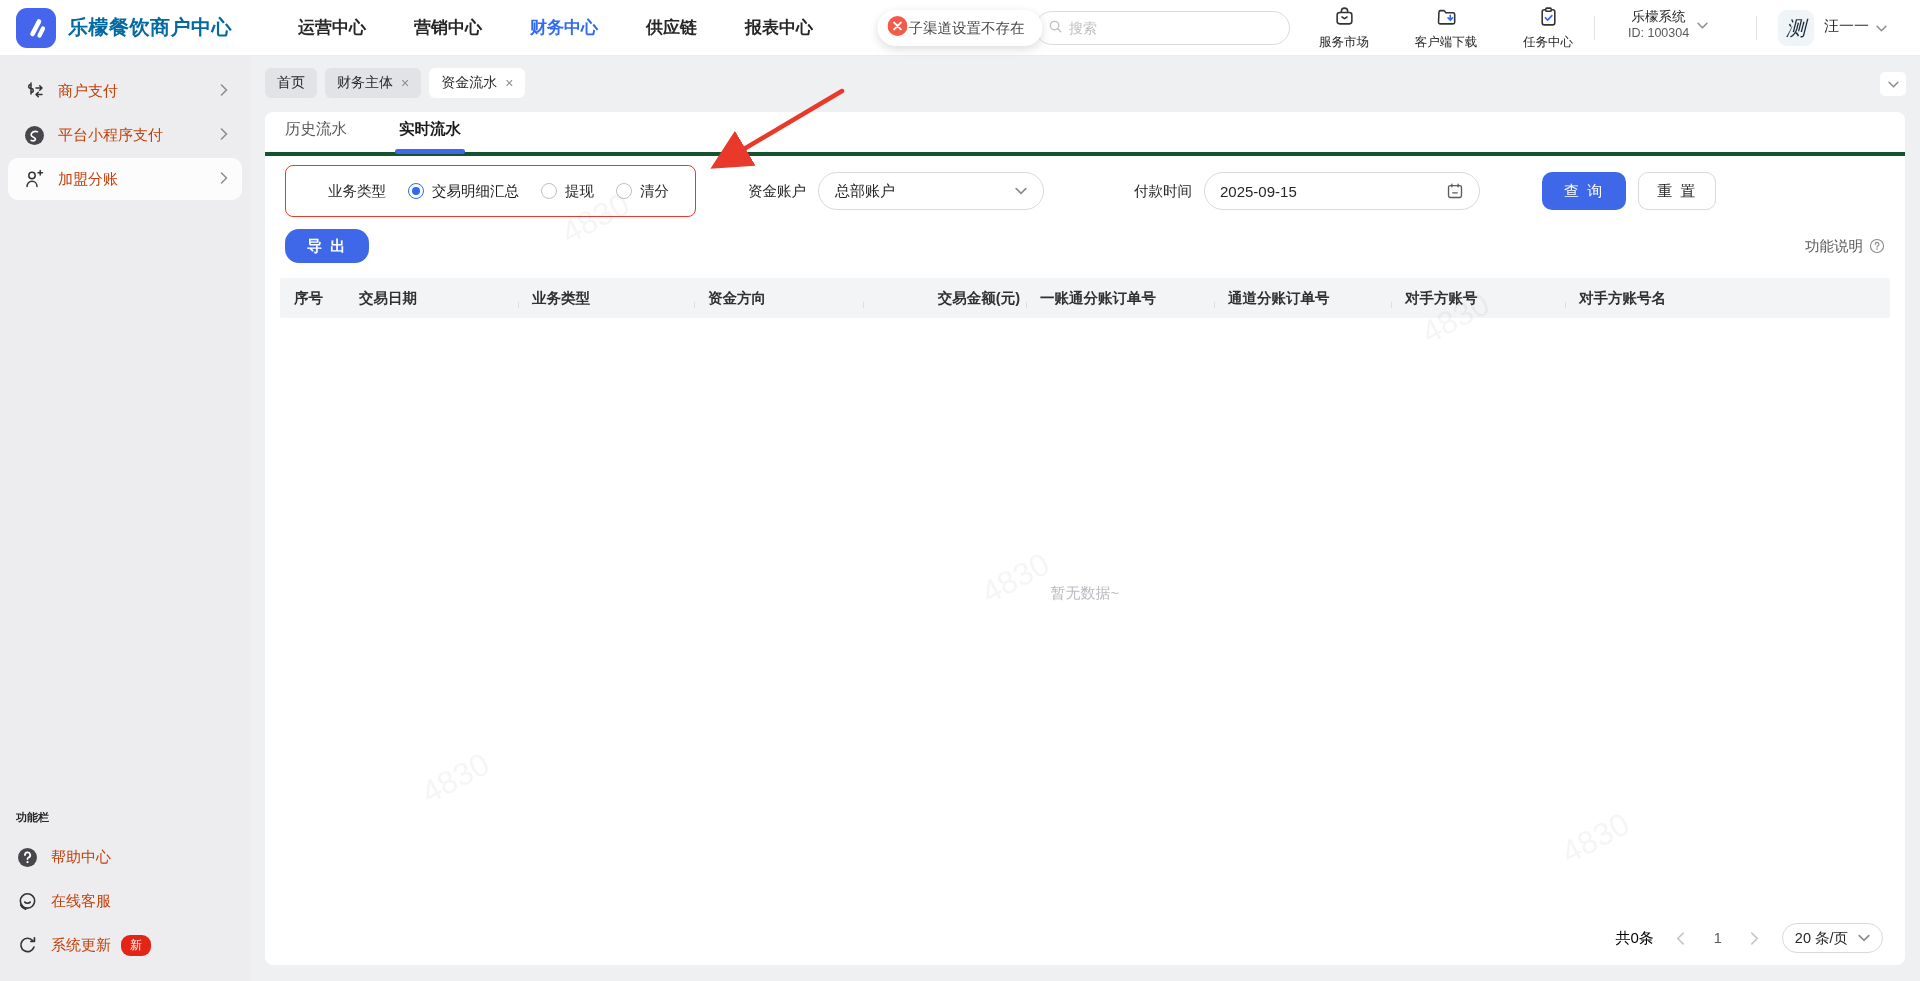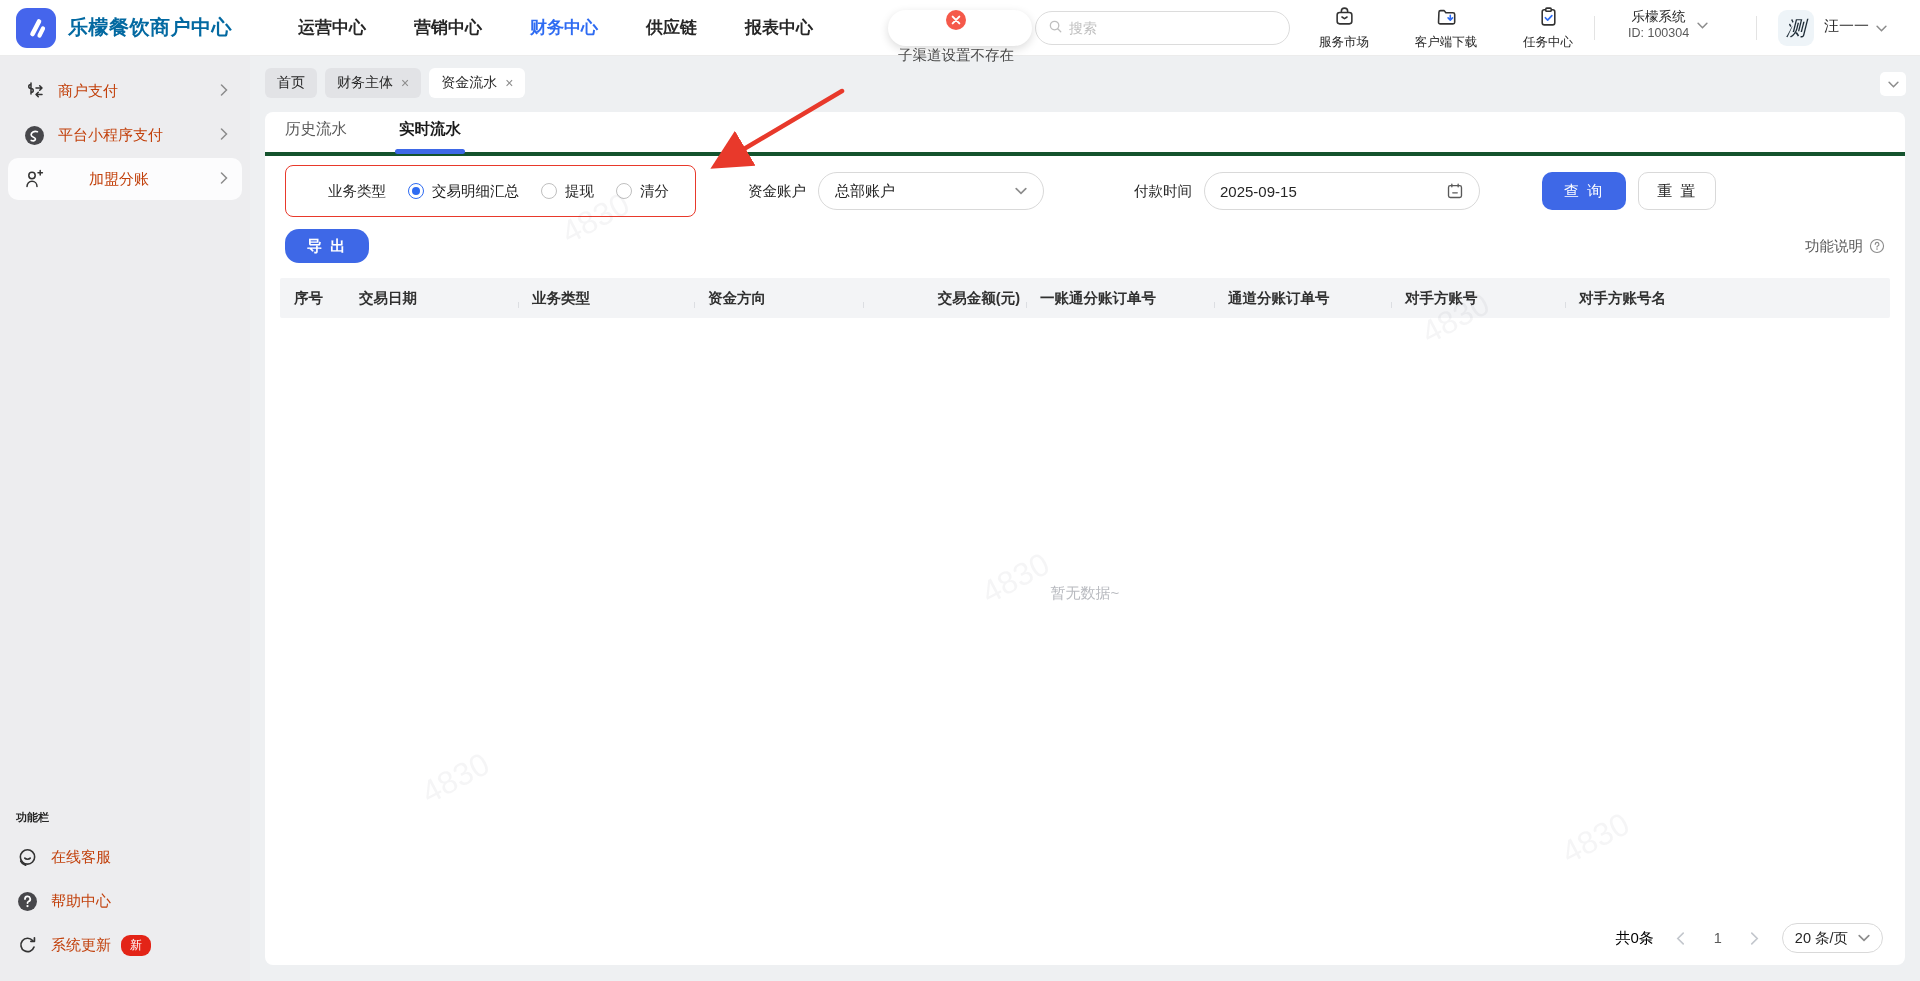--- a/index.html
+++ b/index.html
@@ -13,7 +13,7 @@
   .main-nav .nav-item { font-size:17px; font-weight:600; color:#262626; cursor:pointer; }
   .main-nav .nav-item.active { color:#2e6bf2; }
 
-  .toast { position:absolute; left:50%; transform:translateX(-50%); top:10px; height:36px; background:#fff; border-radius:18px; box-shadow:0 3px 10px rgba(0,0,0,.14); display:flex; align-items:center; gap:12px; padding:0 18px 0 10px; z-index:60;flex-direction:column; }
+  .toast { position:absolute; left:50%; transform:translateX(-50%); top:10px; height:36px; background:#fff; border-radius:18px; box-shadow:0 3px 10px rgba(0,0,0,.14); display:flex; align-items:center; gap:1px; padding:0 18px 0 10px; z-index:60; }
   .toast-text { font-size:14.5px; color:#4a4a4a; }
 
   .search-box { position:absolute; left:1035px; top:11px; width:255px; height:34px; border:1px solid #dcdcdc; border-radius:17px; background:#fff; display:flex; align-items:center; padding:0 12px; gap:6px; }

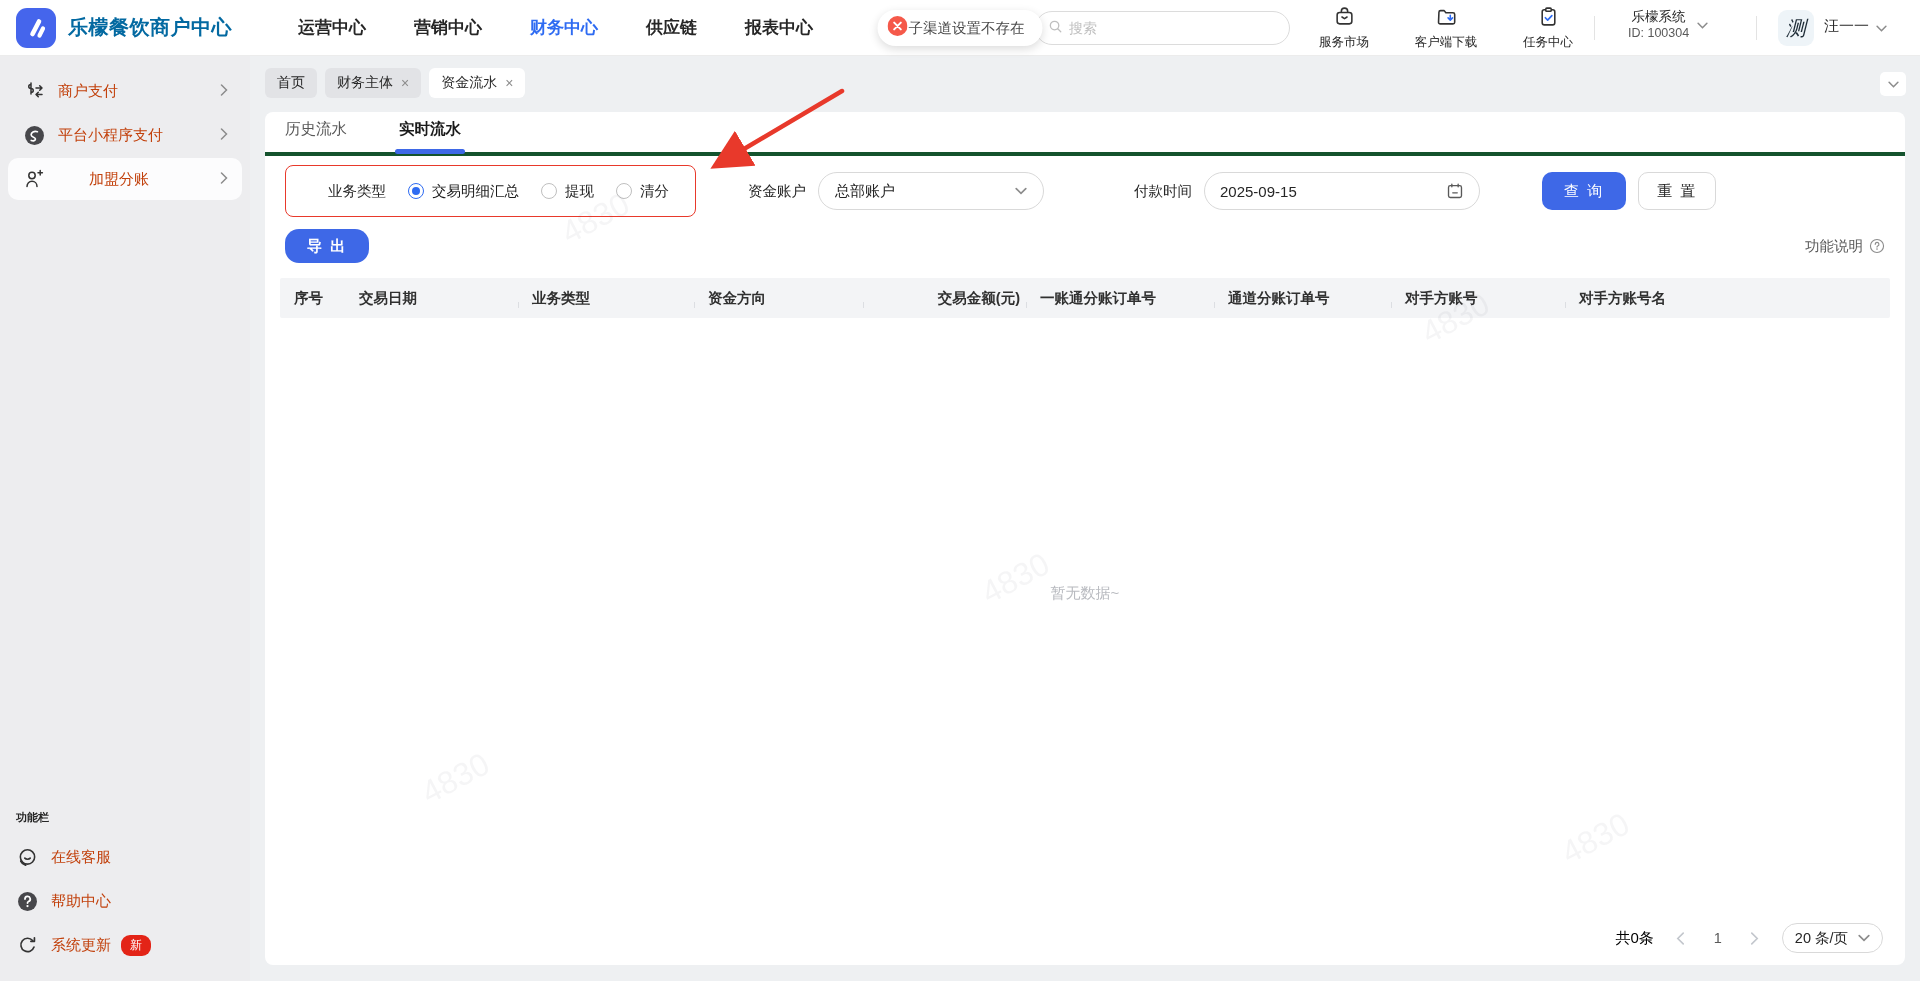--- a/index.html
+++ b/index.html
@@ -37,7 +37,7 @@
   .sidebar { position:absolute; top:56px; left:0; bottom:0; width:250px; background:#ededef; z-index:10; }
   .side-item { position:relative; height:42px; margin:2px 8px; border-radius:10px; display:flex; align-items:center; padding:0 14px 0 15px; cursor:pointer; }
   .side-item.first { margin-top:14px; }
-  .side-item.active { background:#fcfcfd;gap:31px; }
+  .side-item.active { background:#fcfcfd; }
   .side-icon { width:22px; display:flex; justify-content:center; }
   .side-label { font-size:15px; color:#c2410c; margin-left:13px; flex:1; }
   .side-chev { color:#8c8c8c; }

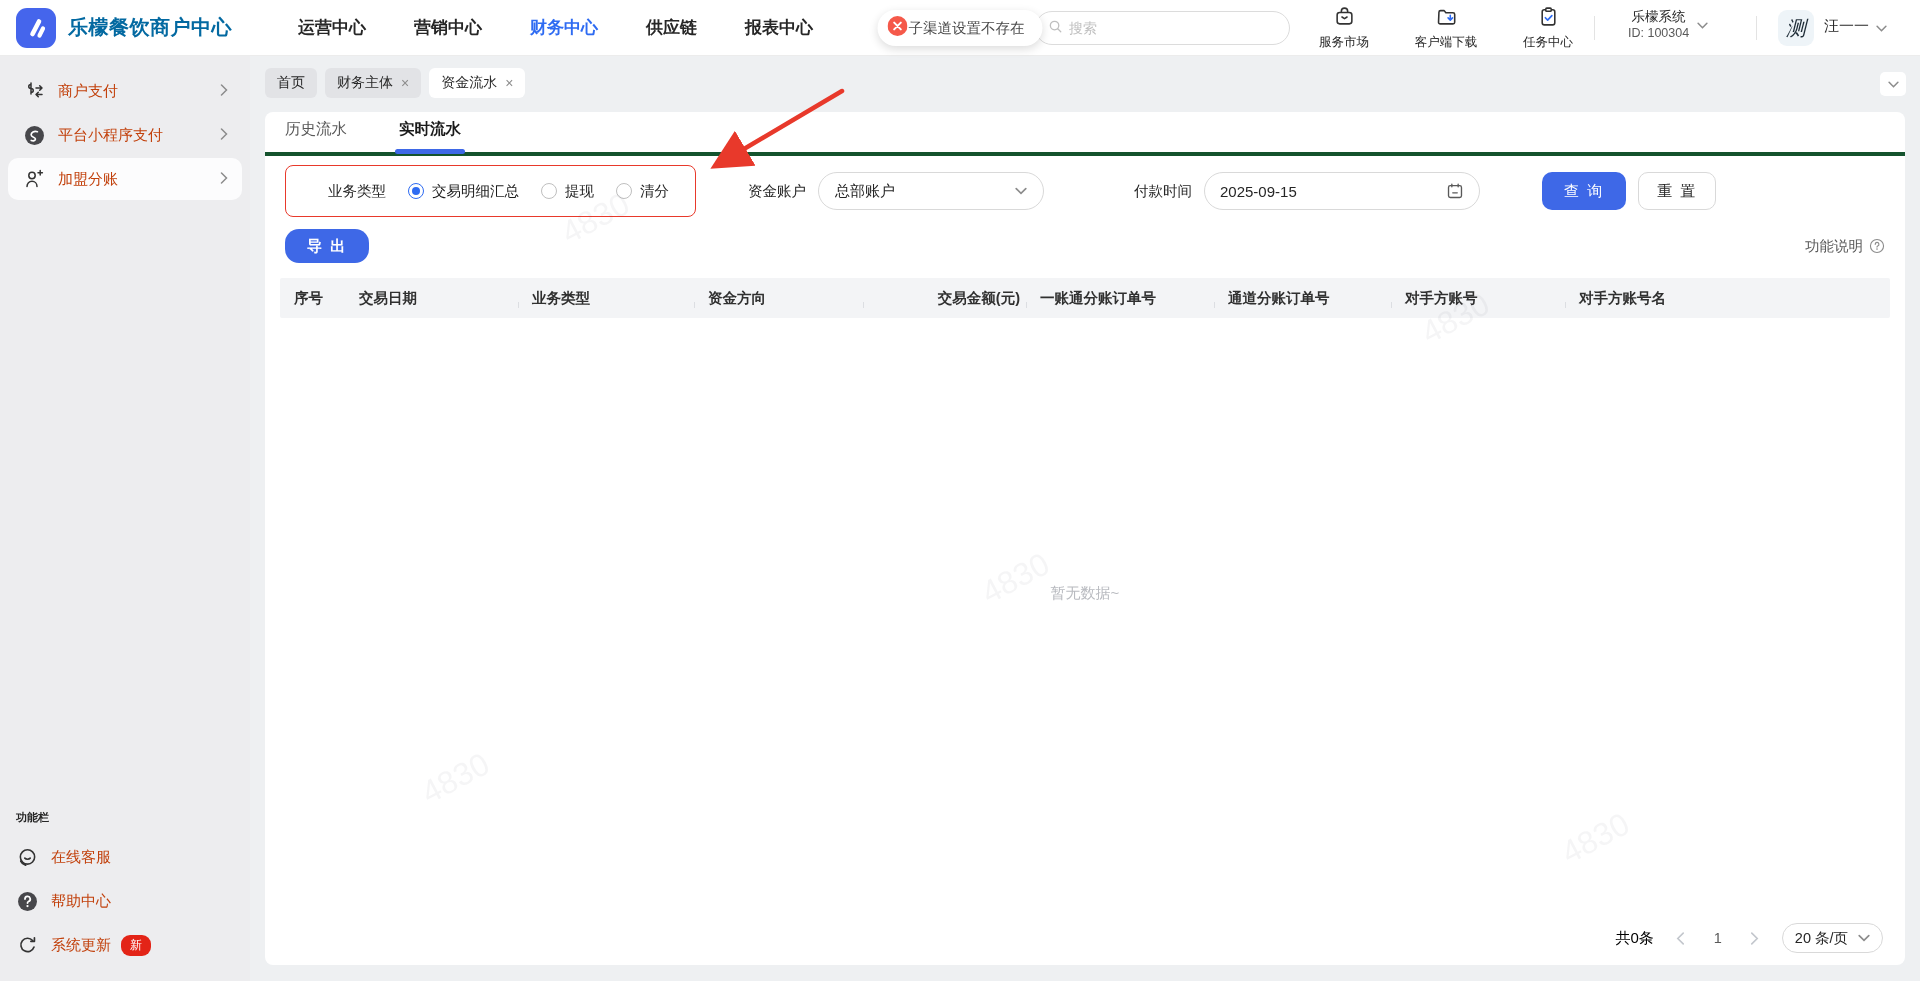--- a/index.html
+++ b/index.html
@@ -260,16 +260,6 @@
     <div class="section-label">功能栏</div>
     <div class="foot-item">
       <span class="side-icon">
-        <svg width="21" height="21" viewBox="0 0 20 20" fill="none" stroke="#333" stroke-width="1.5" stroke-linecap="round">
-          <circle cx="10" cy="9.5" r="6.8"></circle>
-          <path d="M7.4 10.6 c1.2 1.4 4 1.4 5.2 0"></path>
-          <path d="M3.8 13.5 a7.2 7.2 0 0 0 4.4 3.6" stroke-width="2"></path>
-        </svg>
-      </span>
-      <span class="side-label">在线客服</span>
-    </div>
-    <div class="foot-item">
-      <span class="side-icon">
         <svg width="21" height="21" viewBox="0 0 20 20">
             <circle cx="10" cy="10" r="9" fill="#47474b"></circle>
             <path d="M7.6 7.7 a2.5 2.5 0 1 1 3.4 2.3 c-.7.3-1 .8-1 1.5" stroke="#fff" stroke-width="1.7" fill="none" stroke-linecap="round"></path>
@@ -277,6 +267,16 @@
           </svg>
       </span>
       <span class="side-label">帮助中心</span>
+    </div>
+    <div class="foot-item">
+      <span class="side-icon">
+        <svg width="21" height="21" viewBox="0 0 20 20" fill="none" stroke="#333" stroke-width="1.5" stroke-linecap="round">
+          <circle cx="10" cy="9.5" r="6.8"></circle>
+          <path d="M7.4 10.6 c1.2 1.4 4 1.4 5.2 0"></path>
+          <path d="M3.8 13.5 a7.2 7.2 0 0 0 4.4 3.6" stroke-width="2"></path>
+        </svg>
+      </span>
+      <span class="side-label">在线客服</span>
     </div>
     <div class="foot-item">
       <span class="side-icon">

